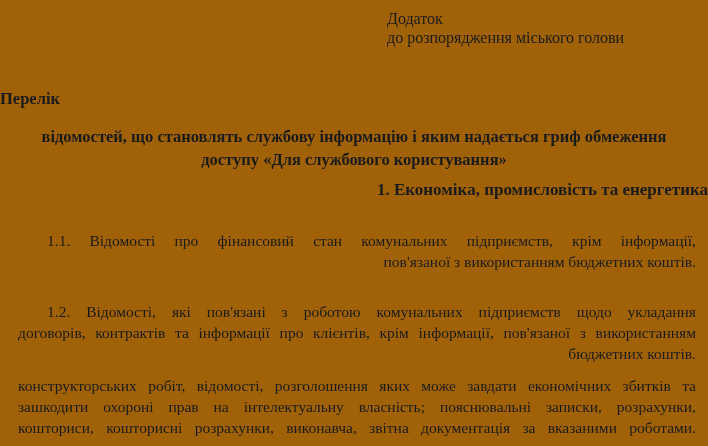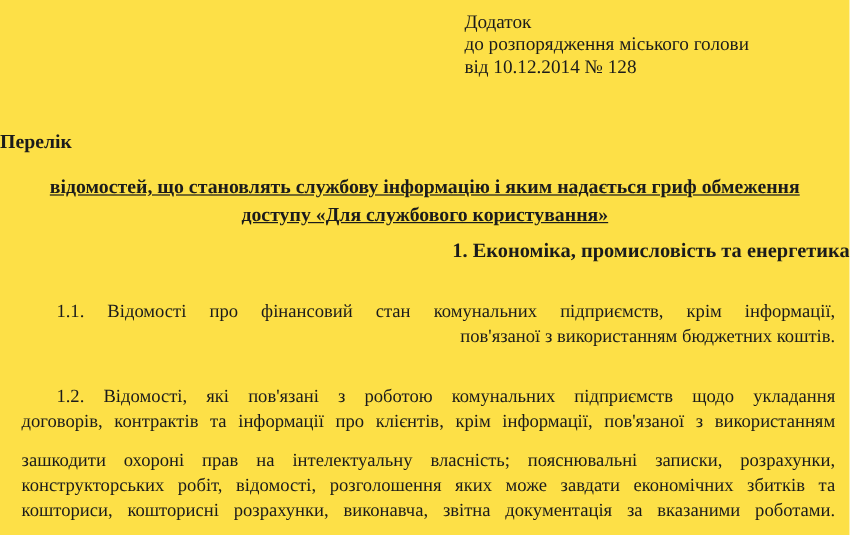--- a/index.html
+++ b/index.html
@@ -7,7 +7,7 @@
     position: relative;
     width: 708px;
     height: 446px;
-    background: #fde047;
+    background: #a16207;
     color: #1b1b1b;
     font-family: "Liberation Serif", "DejaVu Serif", serif;
     overflow: hidden;

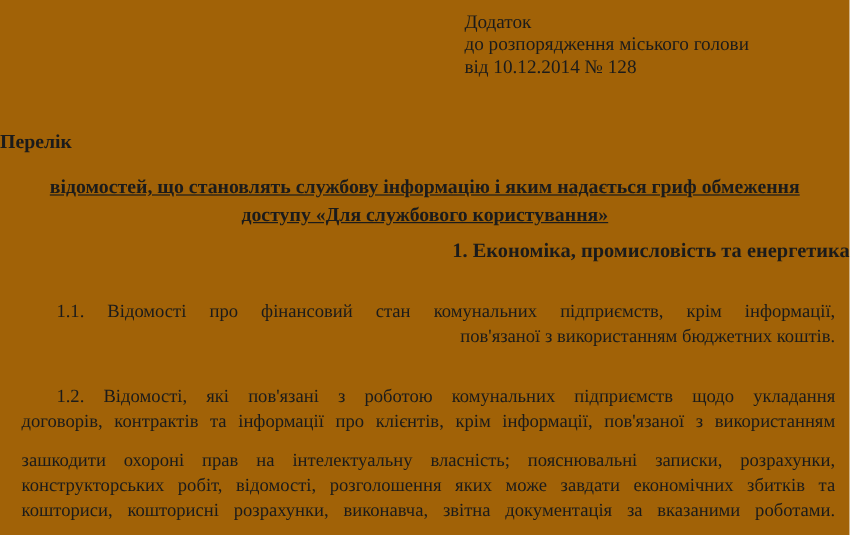--- a/index.html
+++ b/index.html
@@ -66,7 +66,6 @@
   <div class="annex">
     <div>Додаток</div>
     <div>до розпорядження міського голови</div>
-    <div>від 10.12.2014 № 128</div>
   </div>
 
   <div class="doc-title">Перелік</div>

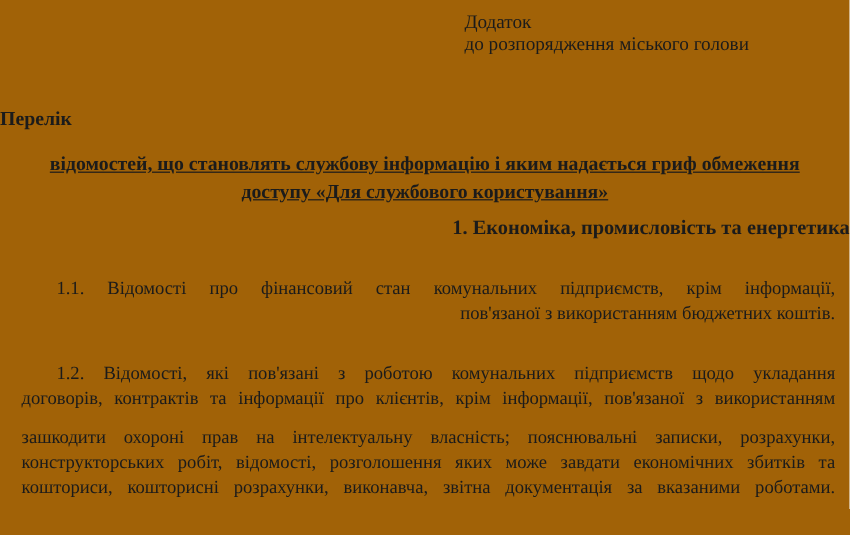--- a/index.html
+++ b/index.html
@@ -30,7 +30,6 @@
     font-weight: bold;
     font-size: 16.5px;
     line-height: 23px;
-    text-decoration: underline;
   }
   .section-heading {
     margin-top: 8px;

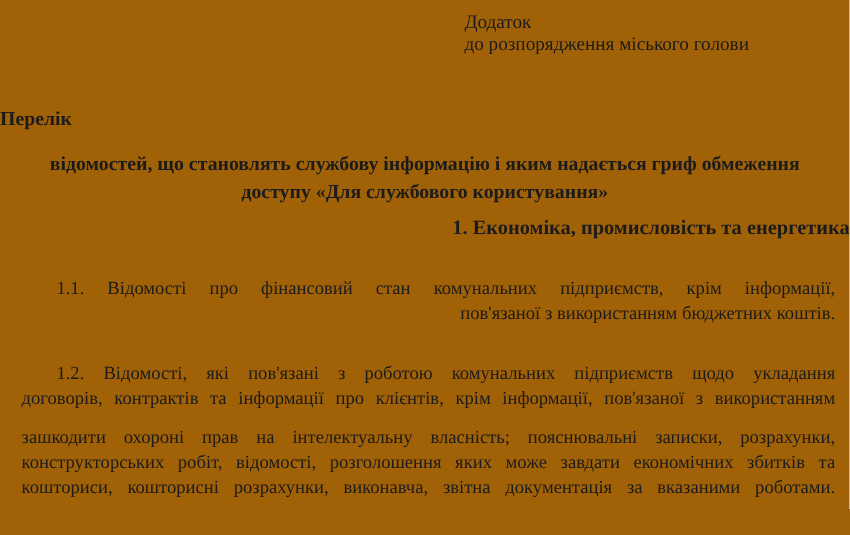--- a/index.html
+++ b/index.html
@@ -86,6 +86,7 @@
     <div class="para p2">
       <div class="pline first">1.2. Відомості, які пов'язані з роботою комунальних підприємств щодо укладання</div>
       <div class="pline">договорів, контрактів та інформації про клієнтів, крім інформації, пов'язаної з використанням</div>
+      <div class="pline end">бюджетних коштів.</div>
     </div>
 
     <div class="para p3">

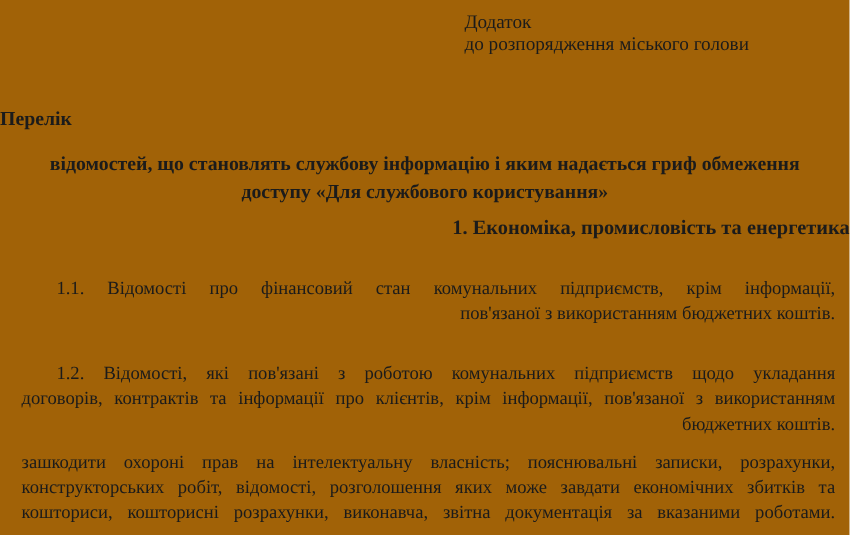--- a/index.html
+++ b/index.html
@@ -90,8 +90,8 @@
     </div>
 
     <div class="para p3">
+      <div class="pline">конструкторських робіт, відомості, розголошення яких може завдати економічних збитків та</div>
       <div class="pline">зашкодити охороні прав на інтелектуальну власність; пояснювальні записки, розрахунки,</div>
-      <div class="pline">конструкторських робіт, відомості, розголошення яких може завдати економічних збитків та</div>
       <div class="pline">кошториси, кошторисні розрахунки, виконавча, звітна документація за вказаними роботами.</div>
     </div>
 

